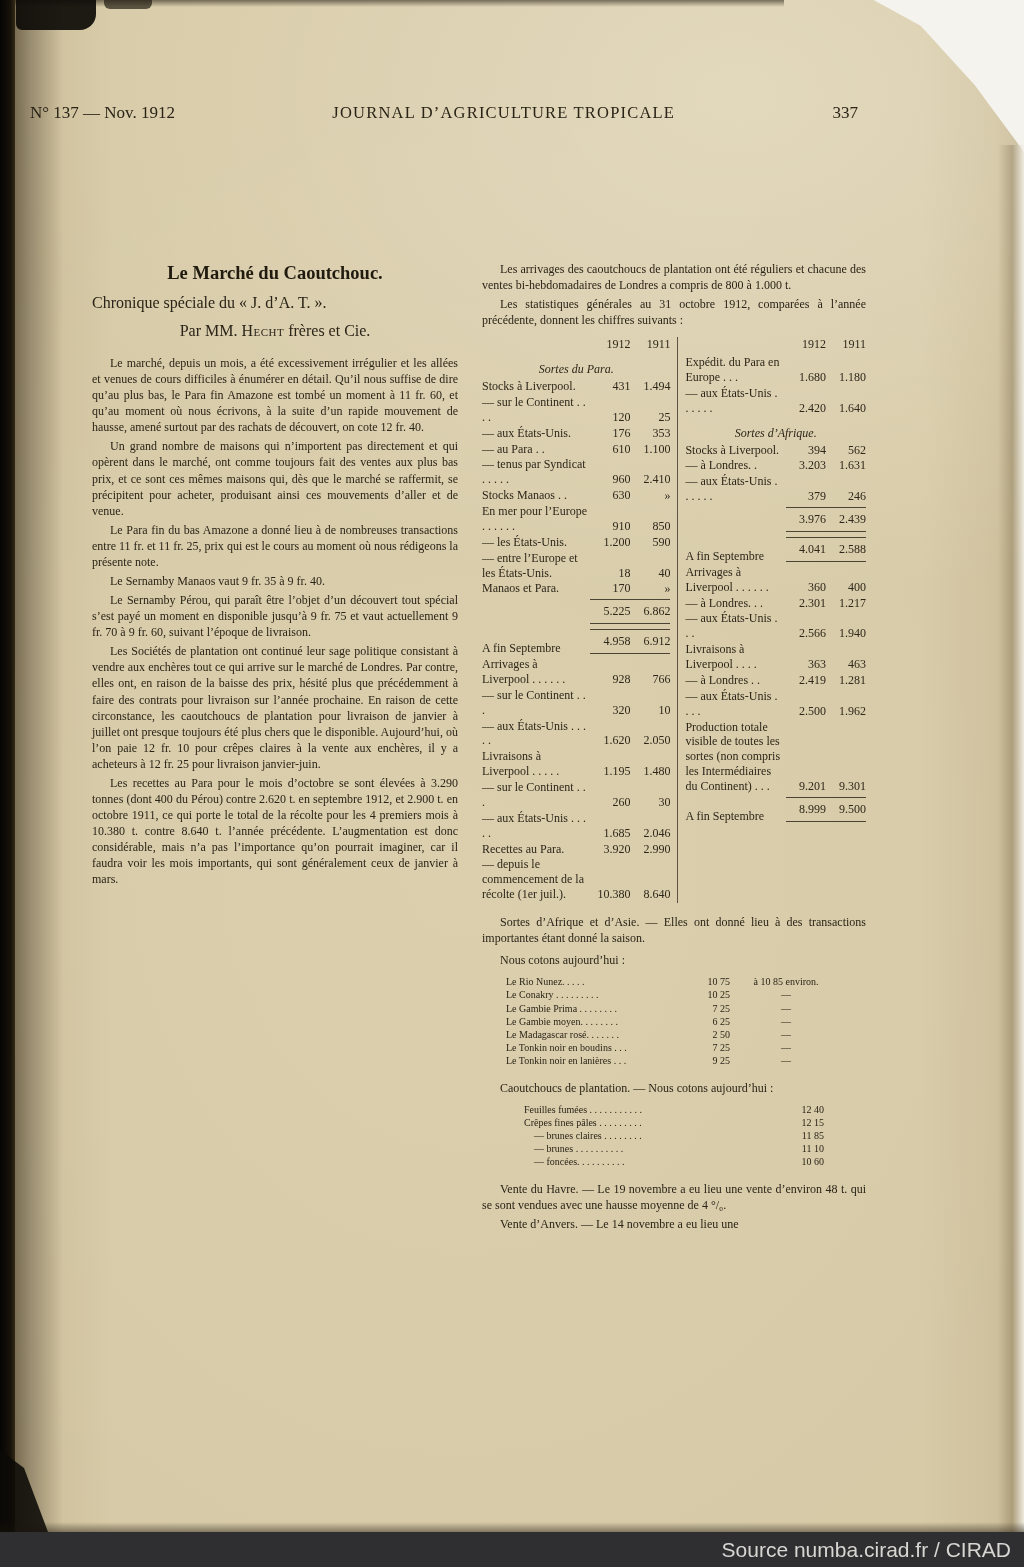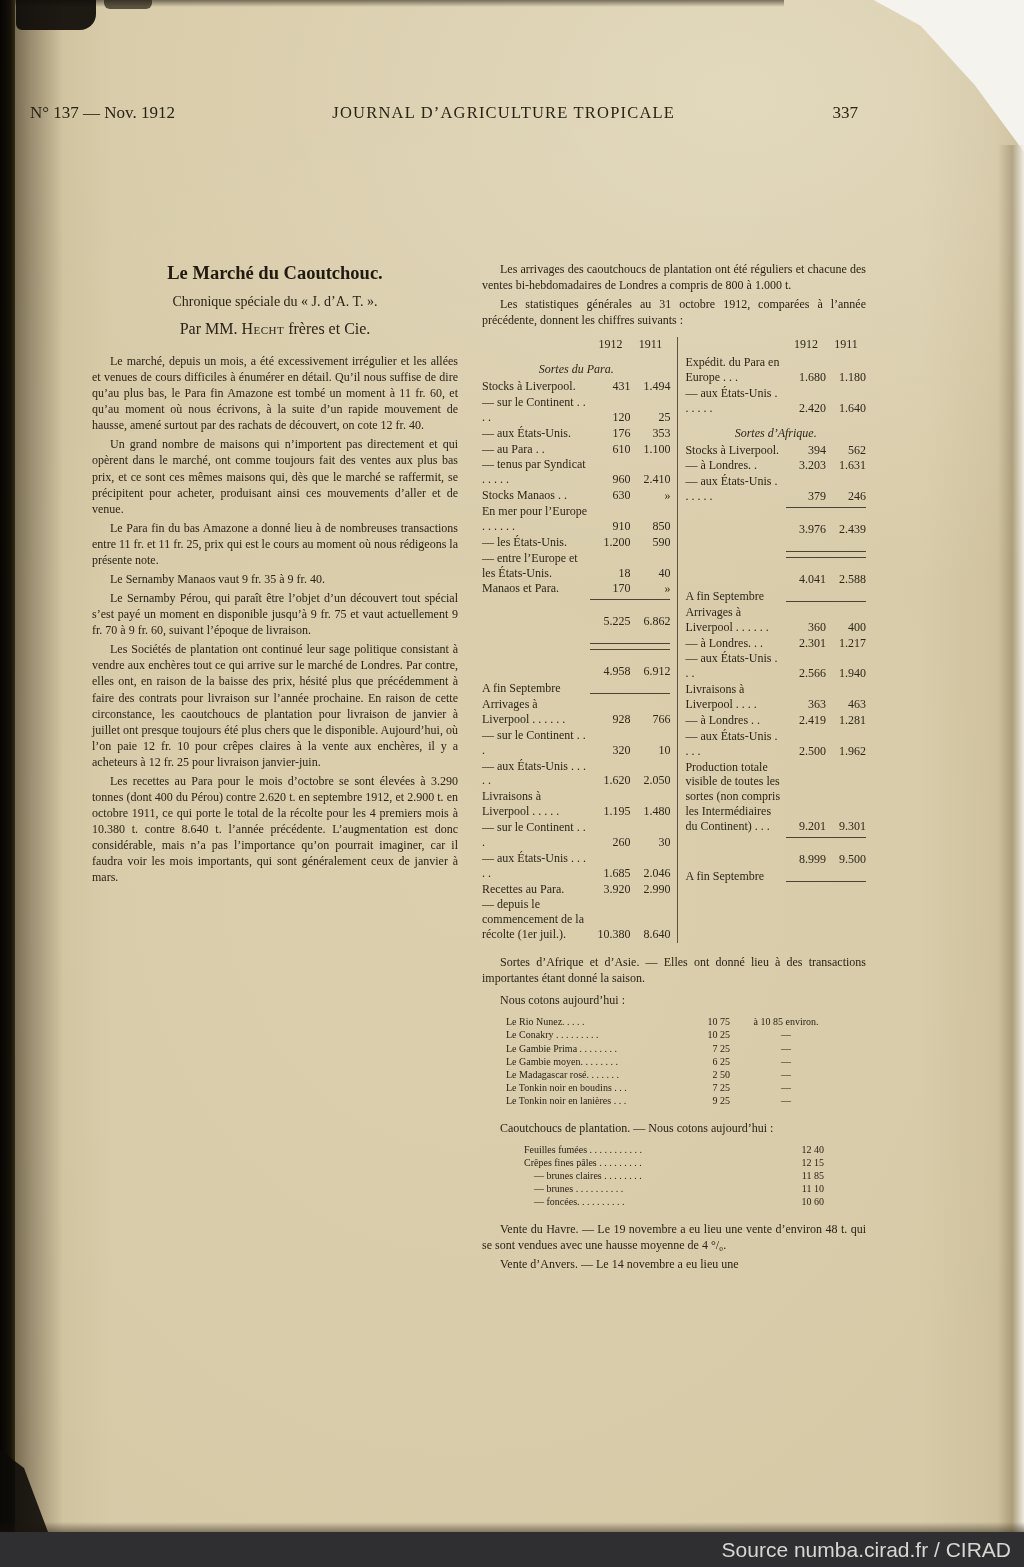--- a/index.html
+++ b/index.html
@@ -59,7 +59,7 @@
   .sc { font-variant: small-caps; letter-spacing: 0.5px; }
 
   .art-head { text-align: center; font-weight: 700; font-size: 18.5px; margin: 2px 0 10px 0; color: #211b0f; }
-  .art-sub { text-align: center; font-size: 14px; margin: 0 0 10px 0; }
+  .art-sub { font-size: 16px; margin: 0 0 10px 0; }
   .art-by { text-align: center; font-size: 16px; margin: 0 0 15px 0; }
 
   

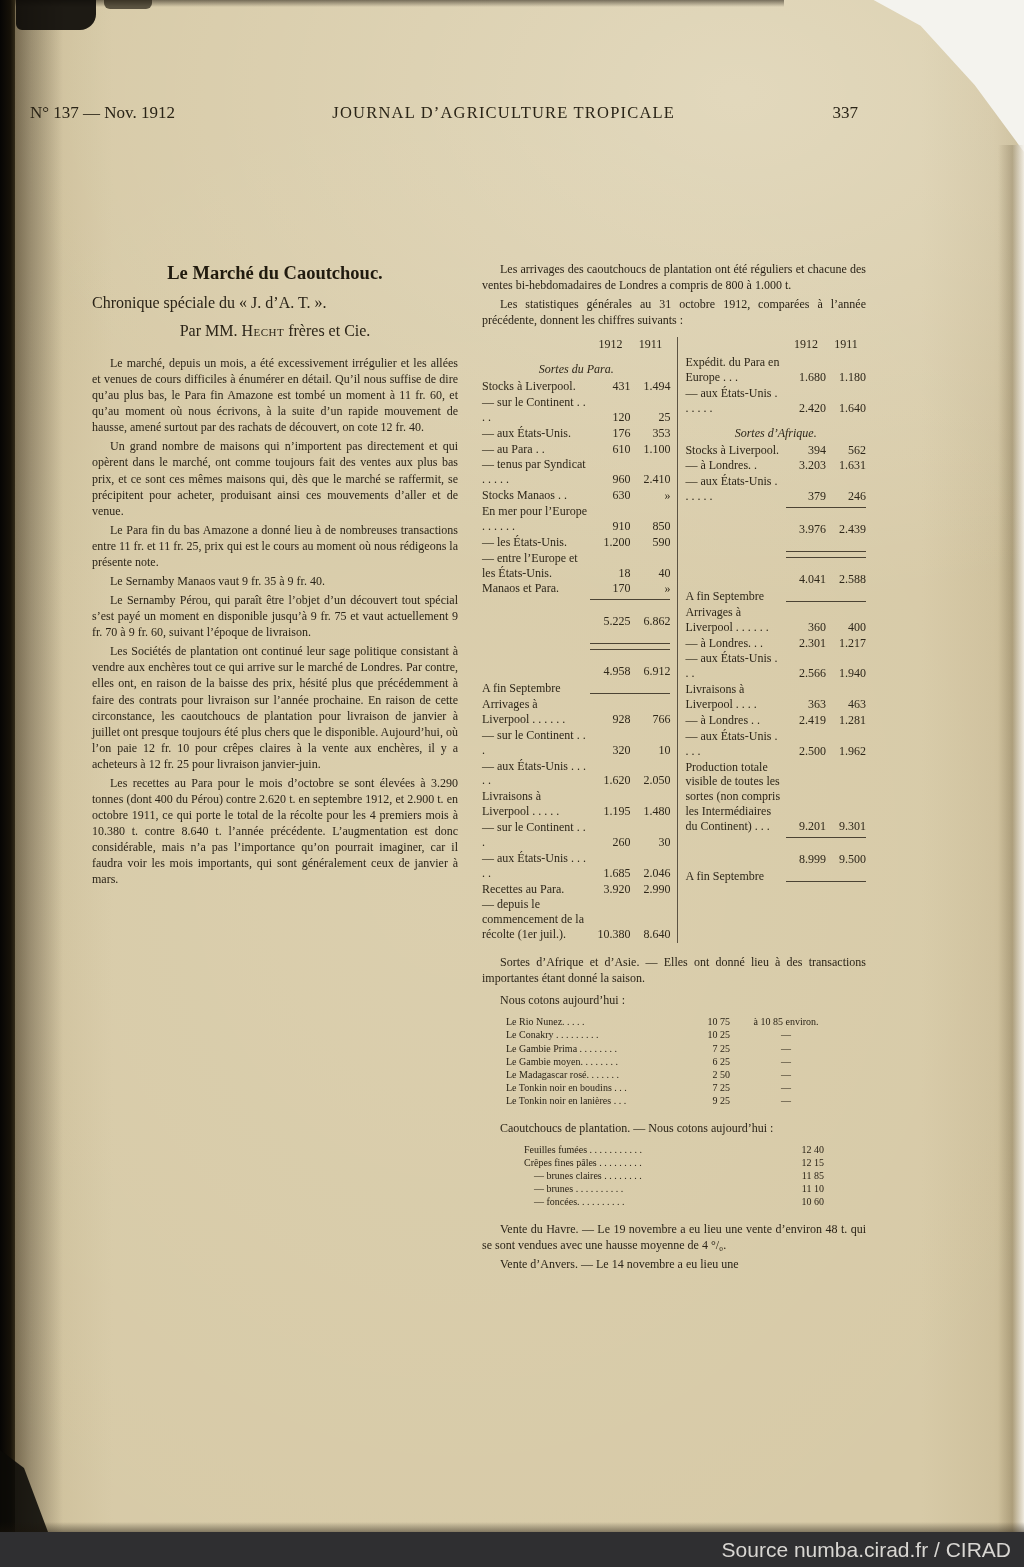--- a/index.html
+++ b/index.html
@@ -67,7 +67,7 @@
   .stats .sub { width: 50%; box-sizing: border-box; }
   .stats .sub2 { border-left: 1px solid #5c5343; padding-left: 7px; margin-left: 7px; }
   .thead { display: flex; justify-content: flex-end; margin-bottom: 3px; }
-  .thead .hv { width: 40px; text-align: center; }
+  .thead .hv { width: 40px; text-align: right; }
   .trow { display: flex; align-items: flex-end; margin-bottom: 1px; }
   .trow .lbl { flex: 1 1 auto; }
   .trow .vals { display: flex; flex: 0 0 auto; margin-left: 3px; }

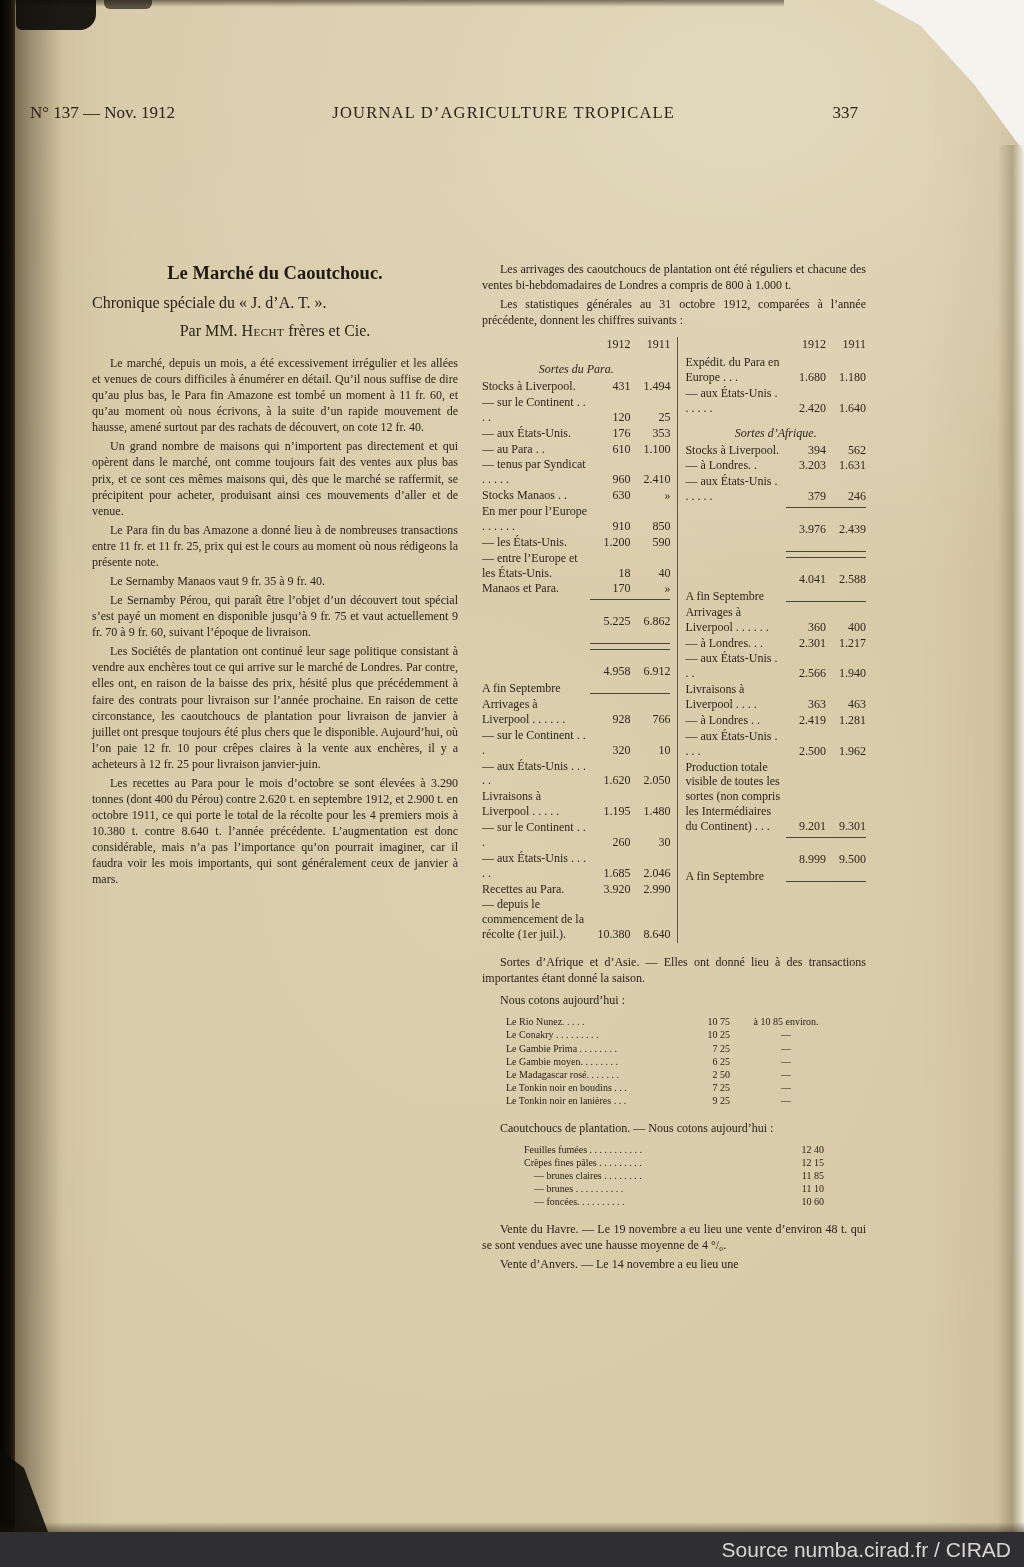--- a/index.html
+++ b/index.html
@@ -73,7 +73,7 @@
   .trow .vals { display: flex; flex: 0 0 auto; margin-left: 3px; }
   .trow .v { width: 40px; text-align: right; }
   .t-section { display: block; text-align: center; font-style: italic; margin: 10px 0 2px 0; font-family: Liberation Serif, serif; }
-  .t-sum .vals { border-top: 1px solid #4b4334; border-bottom: 1px solid #4b4334; padding: 14px 0; margin-top: 2px; margin-bottom: 2px; }
+  .t-sum .vals { border-top: 1px solid #4b4334; border-bottom: 1px solid #4b4334; padding: 4px 0; margin-top: 2px; margin-bottom: 2px; }
 
   
   .quotes { width: 336px; margin: 7px auto 10px auto; font-size: 10px; line-height: 1.32; }

